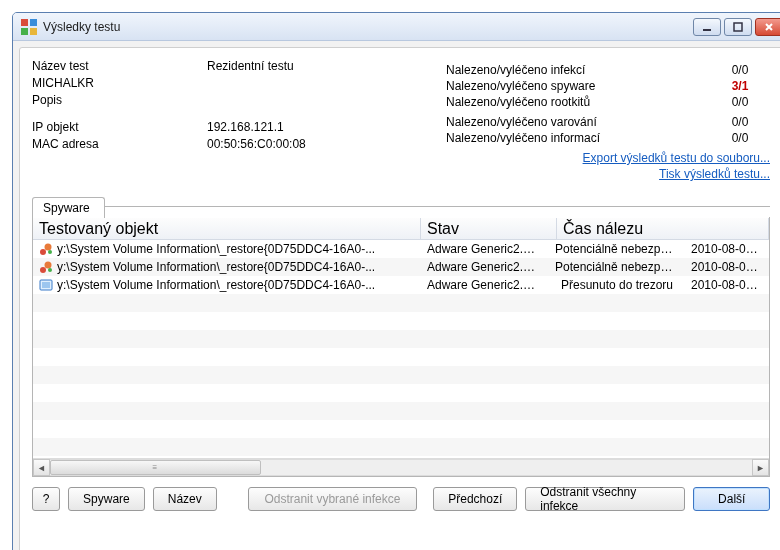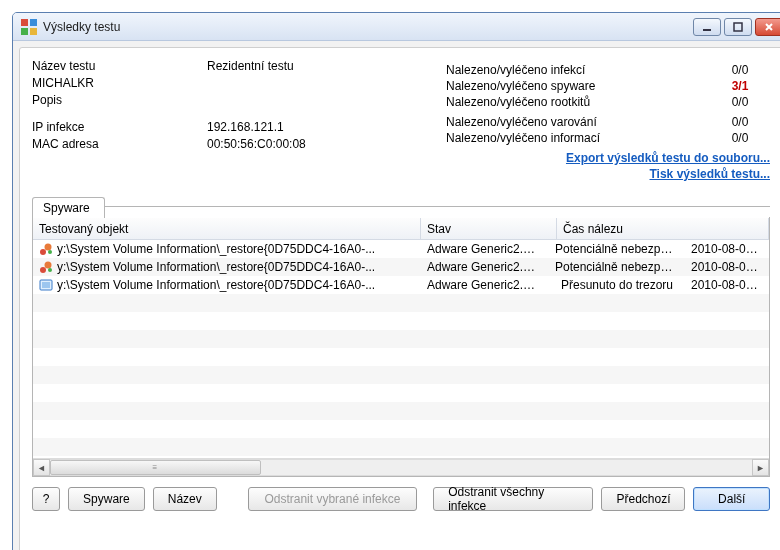--- a/index.html
+++ b/index.html
@@ -215,7 +215,7 @@
     <div class="top-area">
       <div class="info-left">
         <div class="info-row">
-            <div class="info-label">Název testu</div>
+            <div class="info-label">Název test</div>
             <div>Rezidentní testu</div>
           </div>
         <div class="info-row">

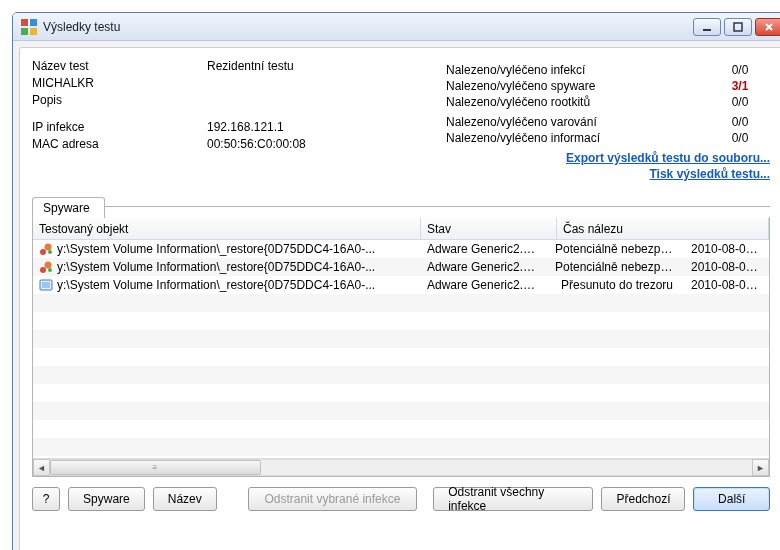--- a/index.html
+++ b/index.html
@@ -226,7 +226,7 @@
             <div></div>
           </div>
         <div class="info-row" style="margin-top:10px">
-            <div class="info-label">IP infekce</div>
+            <div class="info-label">IP objekt</div>
             <div>192.168.121.1</div>
           </div>
         <div class="info-row">

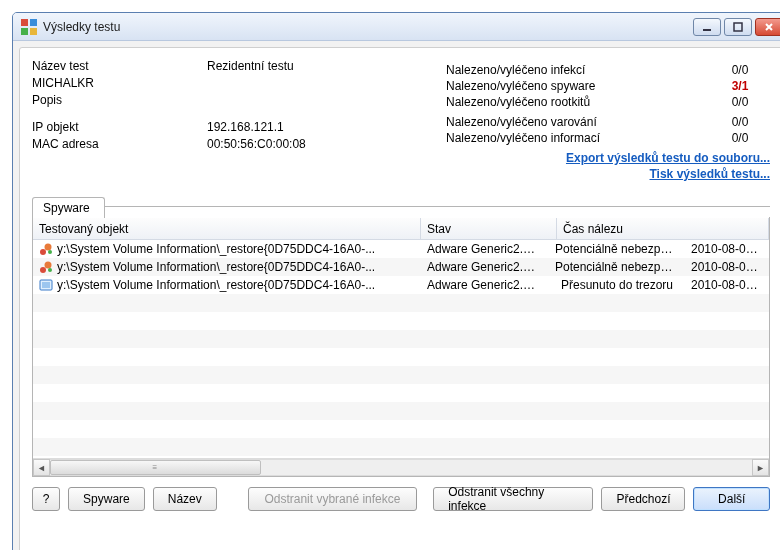--- a/index.html
+++ b/index.html
@@ -72,7 +72,7 @@
   .stat-red { color:#c00000; font-weight:bold; }
   .stats-gap { height:4px; }
   .links { text-align:right; margin-top:4px; }
-  .links a { color:#155cc0; text-decoration:underline; cursor:pointer; display:block; line-height:16px;font-weight:bold;}
+  .links a { color:#155cc0; text-decoration:underline; cursor:pointer; display:block; line-height:16px;}
   
   .tabstrip { margin-top:14px; display:flex; align-items:center; }
   .tab {

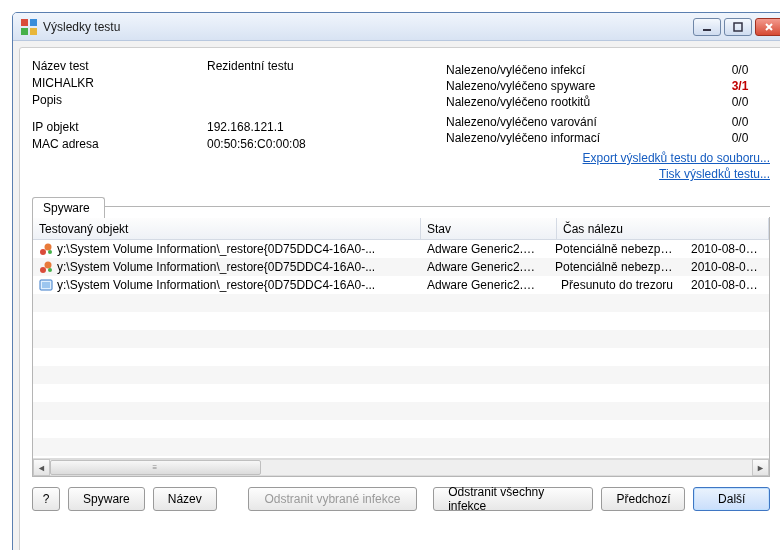--- a/index.html
+++ b/index.html
@@ -101,7 +101,7 @@
     border-bottom:1px solid #d4dae4;
     height:22px;
     line-height:22px;
-    font-size:12px;
+    font-size:16px;
   }
   .gh {
     padding:0 6px;

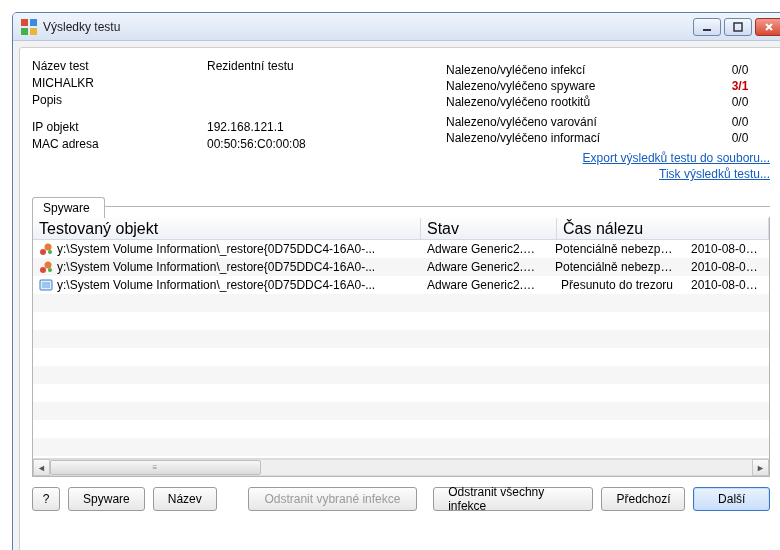--- a/index.html
+++ b/index.html
@@ -332,8 +332,8 @@
       <div style="width:16px"></div>
       <div class="btn disabled" style="width:180px">Odstranit vybrané infekce</div>
       <div class="spacer"></div>
+      <div class="btn">Předchozí</div>
       <div class="btn" style="width:170px">Odstranit všechny infekce</div>
-      <div class="btn">Předchozí</div>
       <div class="btn primary" style="width:80px">Další</div>
     </div>
   </div>

